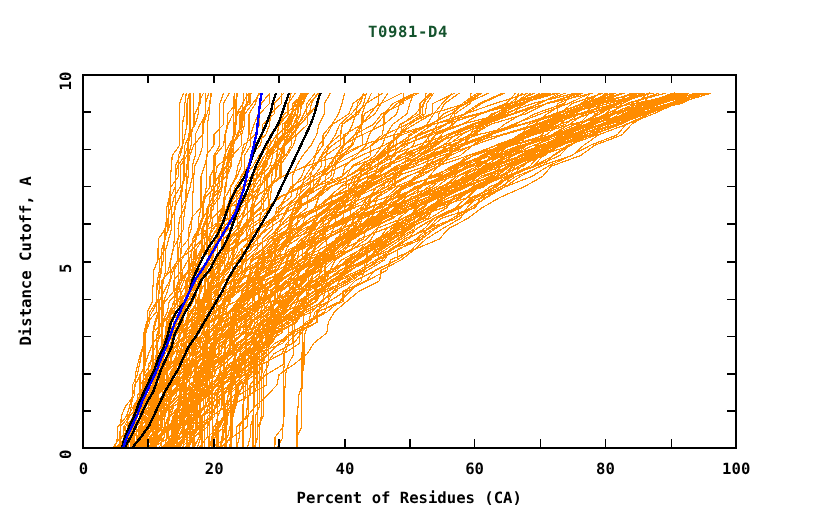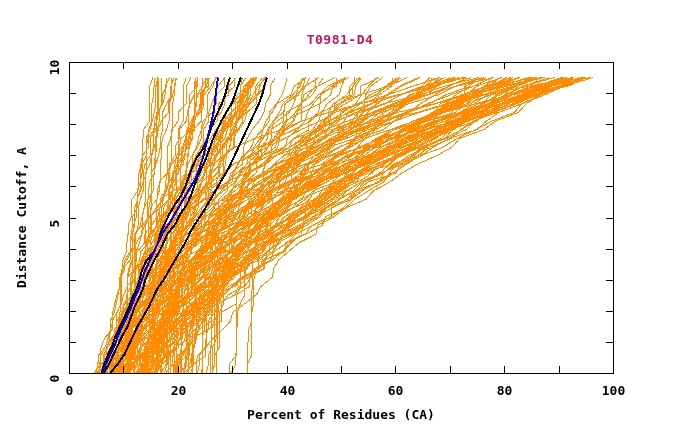--- a/index.html
+++ b/index.html
@@ -18,13 +18,13 @@
   #chart-title {
     position: absolute;
     left: 0;
-    top: 32px;
+    top: 20px;
     width: 680px;
     text-align: center;
     font-family: "DejaVu Sans Mono", "Liberation Mono", monospace;
     font-size: 13px;
     font-weight: bold;
-    color: #be185d;
+    color: #14532d;
     letter-spacing: 0.5px;
   }
   #plot-wrap {

